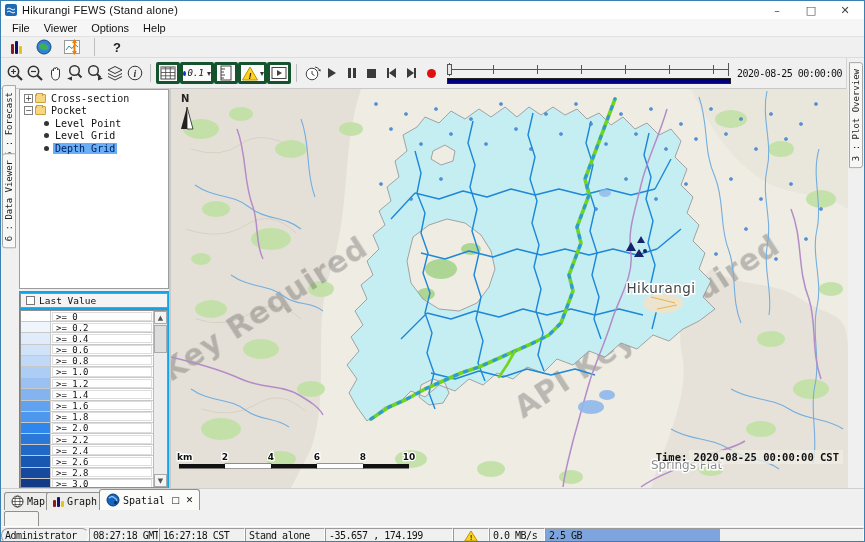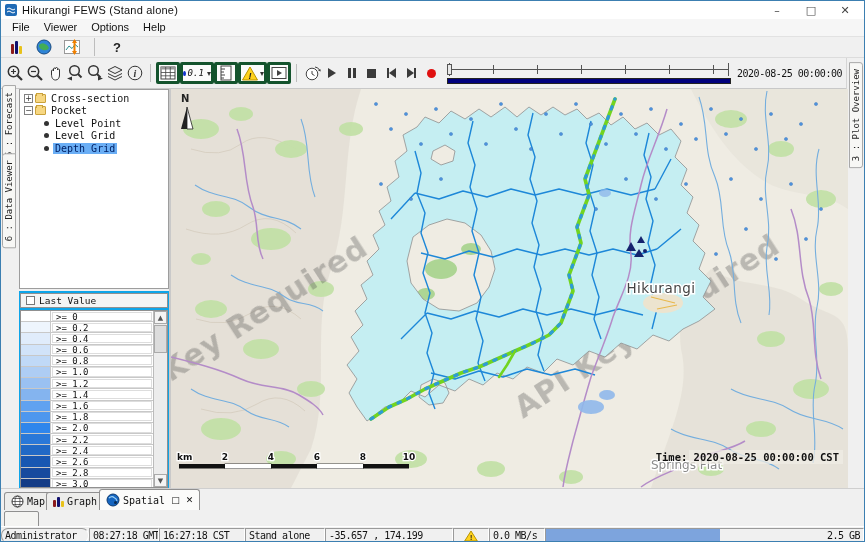--- a/index.html
+++ b/index.html
@@ -15,7 +15,7 @@
   .win-btn{width:34px;height:18px;display:flex;align-items:center;justify-content:center;color:#444;font-size:11px;font-family:"DejaVu Sans",sans-serif;}
 
   
-  .menubar{left:0;top:18px;width:100%;height:18px;background:#f6f6f6;border-bottom:1px solid #e2e2e2;display:flex;padding-left:4px;}
+  .menubar{left:0;top:18px;width:100%;height:18px;background:#f6f6f6;border-bottom:1px solid #e2e2e2;display:flex;align-items:center;padding-left:4px;}
   .menu-item{font-size:11px;color:#111;padding:2px 7px;}
 
   

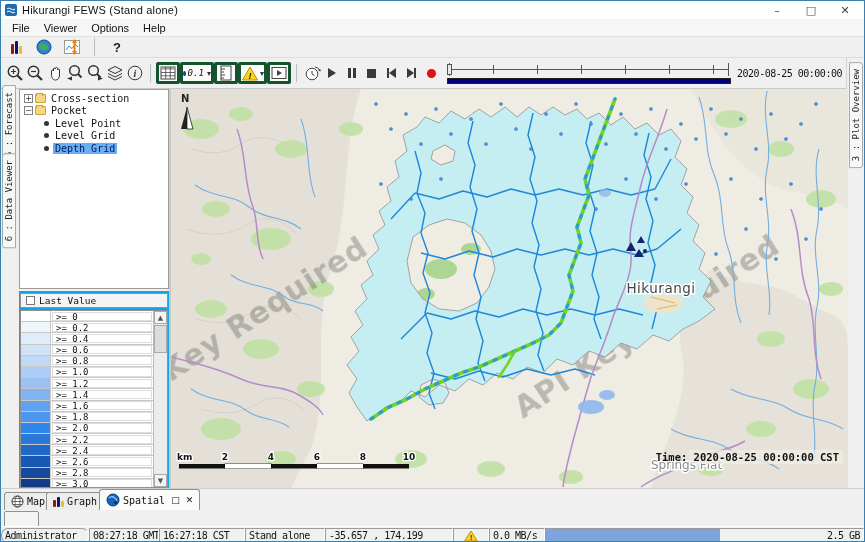--- a/index.html
+++ b/index.html
@@ -642,7 +642,7 @@
         </svg>
     </div>
     <div class="scell" style="width:56px;">0.0 MB/s</div>
-    <div class="scell" style="flex:1;justify-content:flex-end;">
+    <div class="scell" style="flex:1;">
       <span class="memfill"></span>
       <span class="memtext">2.5 GB</span>
     </div>

